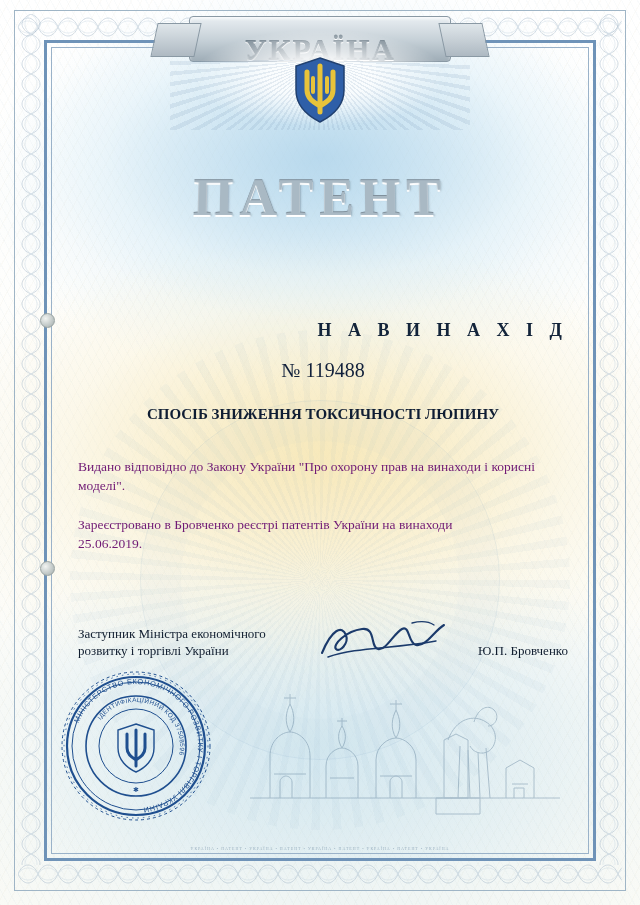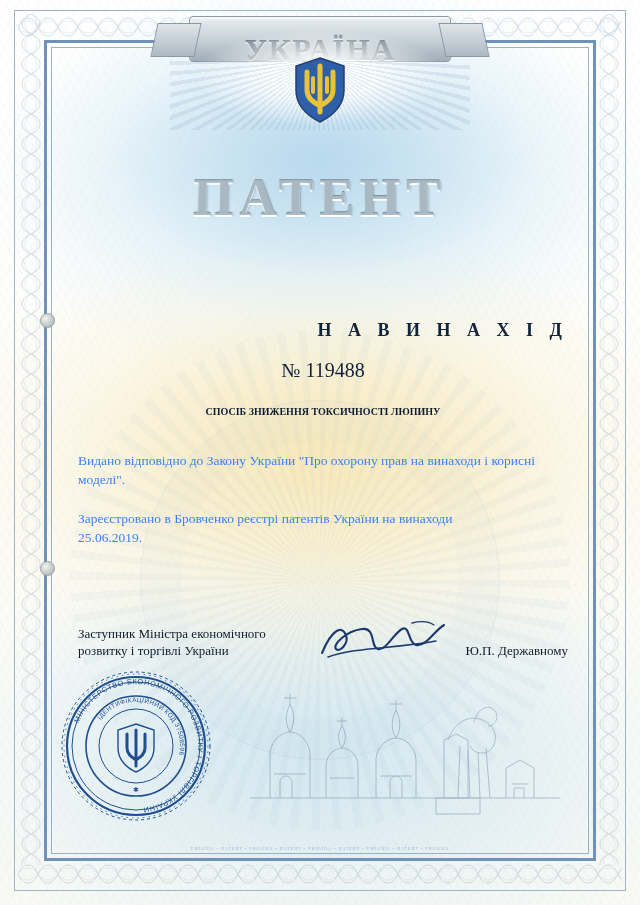--- a/index.html
+++ b/index.html
@@ -232,7 +232,7 @@
   }
   .line-title {
     text-align: center;
-    font-size: 10px;
+    font-size: 15px;
     font-weight: bold;
     color: #0f1d33;
     margin-bottom: 34px;

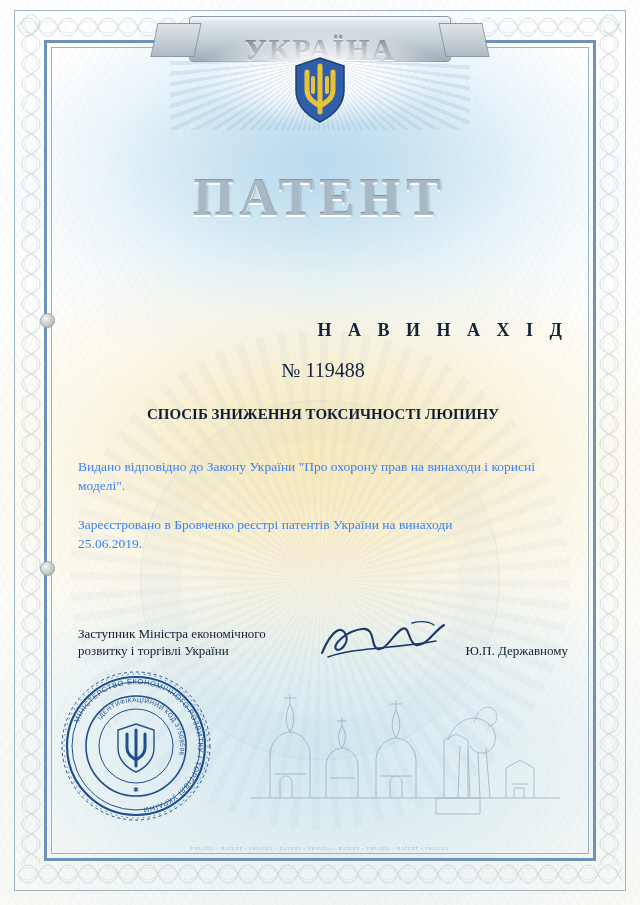--- a/index.html
+++ b/index.html
@@ -240,7 +240,7 @@
   .para {
     font-size: 13.5px;
     line-height: 19px;
-    color: #3b82f6;
+    color: #701a75;
     margin-bottom: 20px;
     text-align: left;
     margin-top: 9px;

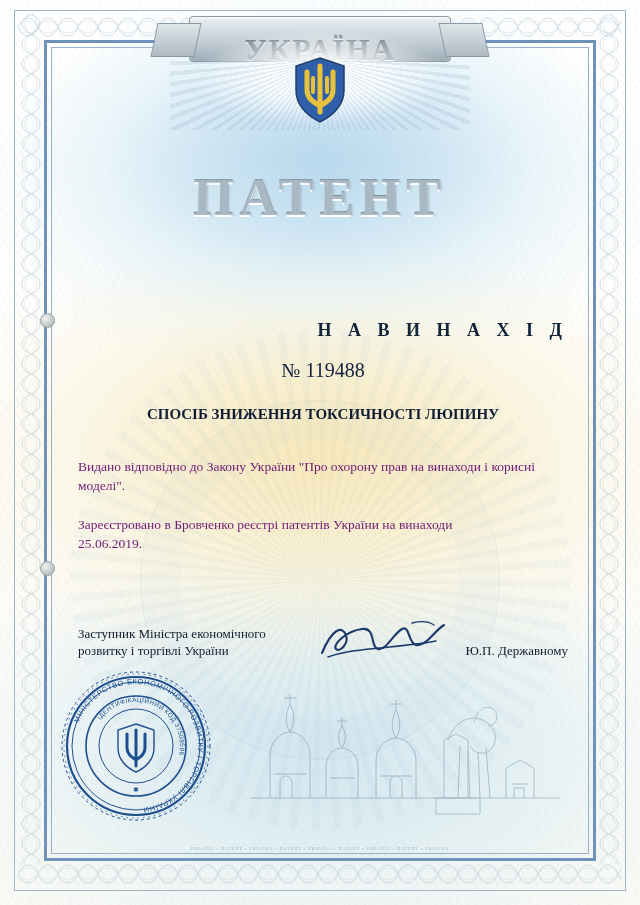--- a/index.html
+++ b/index.html
@@ -398,7 +398,7 @@
         <path d="M96,4 C104,2 112,2 118,6" fill="none" stroke="#1b3a6b" stroke-width="1.3" stroke-linecap="round"></path>
       </svg>
     </div>
-    <div class="sign-name">Ю.П. Державному</div>
+    <div class="sign-name">Ю.П. Бровченко</div>
   </div>
 
   <svg class="skyline" viewBox="0 0 330 182">

